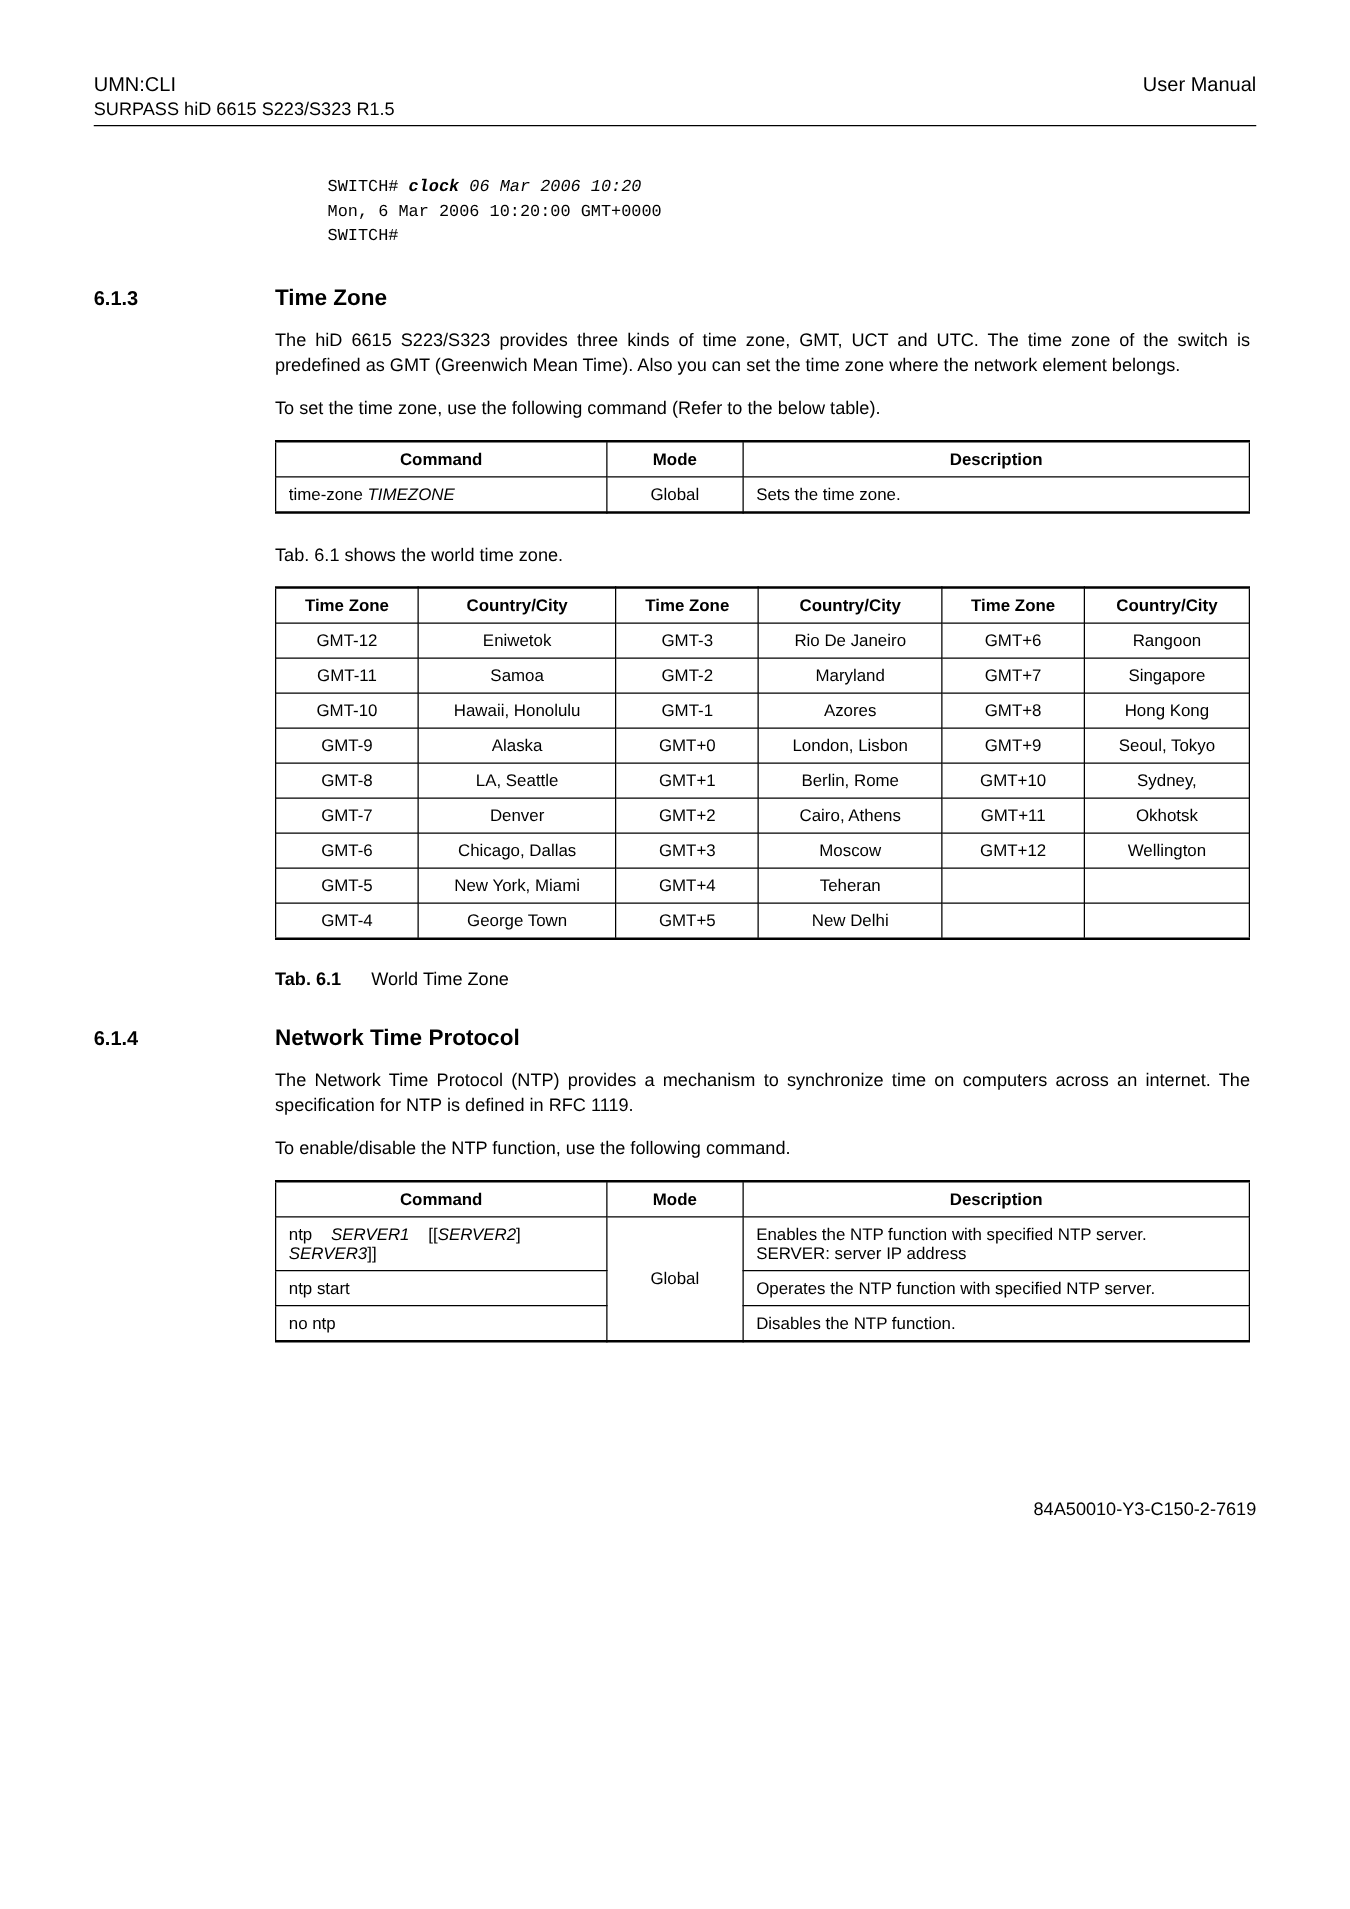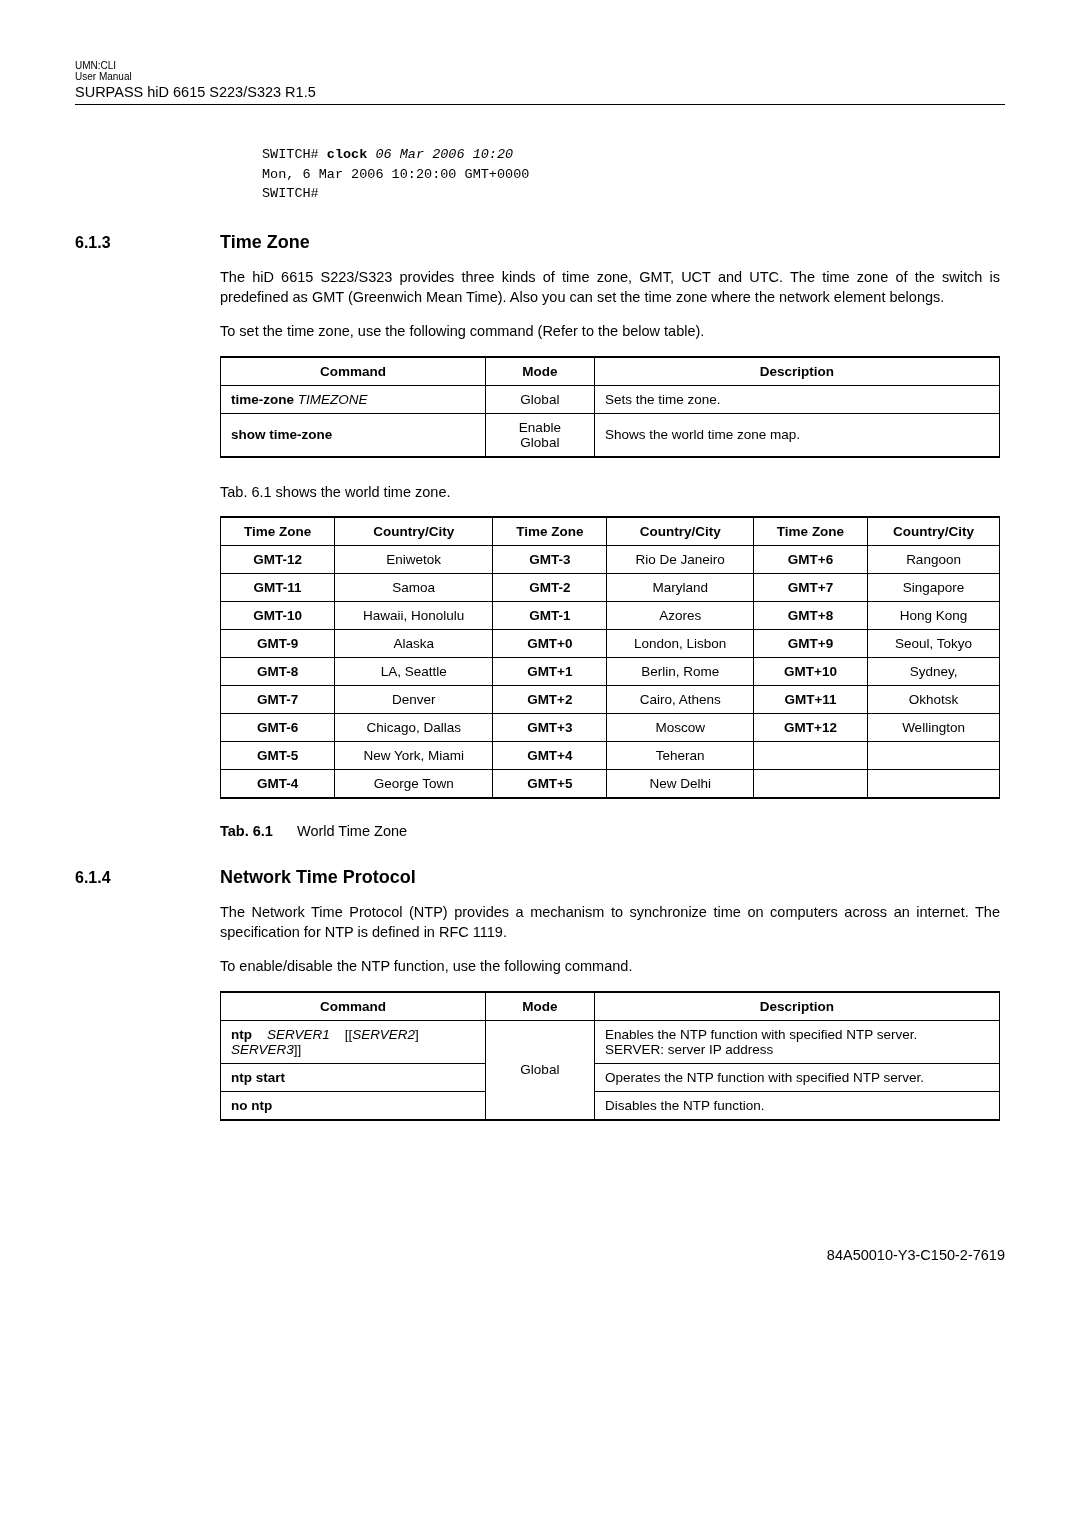--- a/index.html
+++ b/index.html
@@ -15,9 +15,8 @@
   .header-row {
     display: flex;
     justify-content: space-between;
-    font-size: 10px;
+    font-size: 16px;
     margin-bottom: 2px;
-    flex-direction: column;
   }
   .header-sub {
     text-align: left;

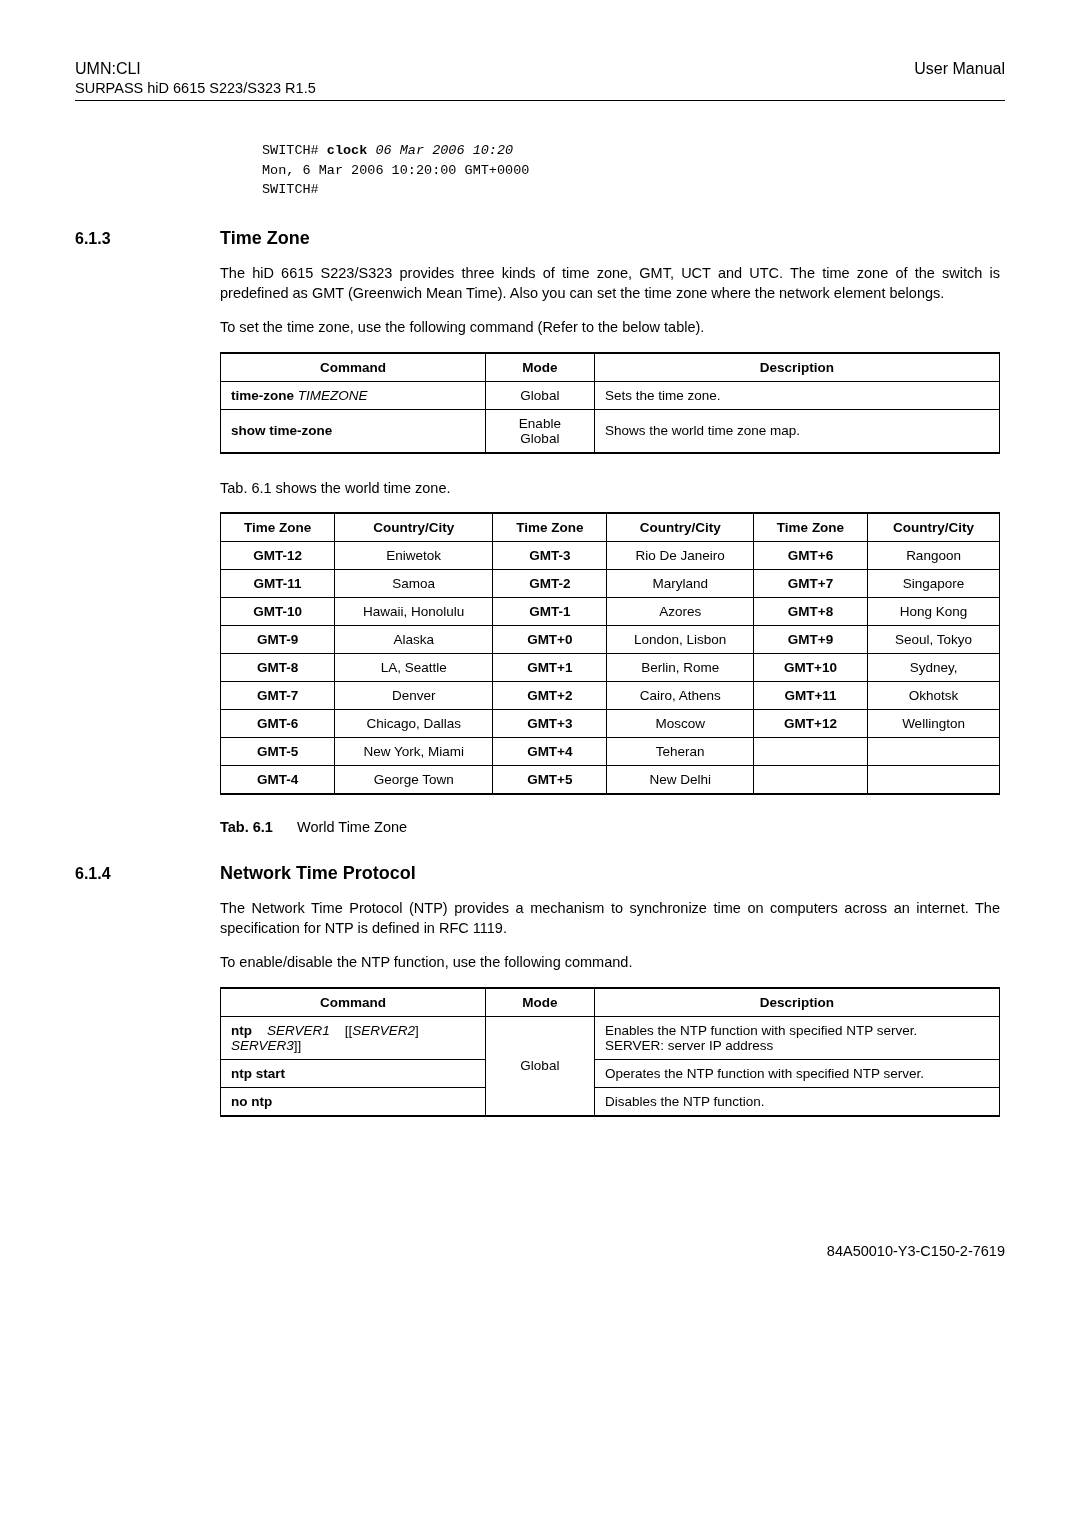--- a/index.html
+++ b/index.html
@@ -47,7 +47,7 @@
     margin: 8px 0 20px 42px;
     line-height: 1.45;
   }
-  pre.code .bold { font-weight: bold; }
+  pre.code .bold { font-weight: bold; font-style: italic; }
   pre.code .ital { font-style: italic; }
   .sec-row {
     display: flex;

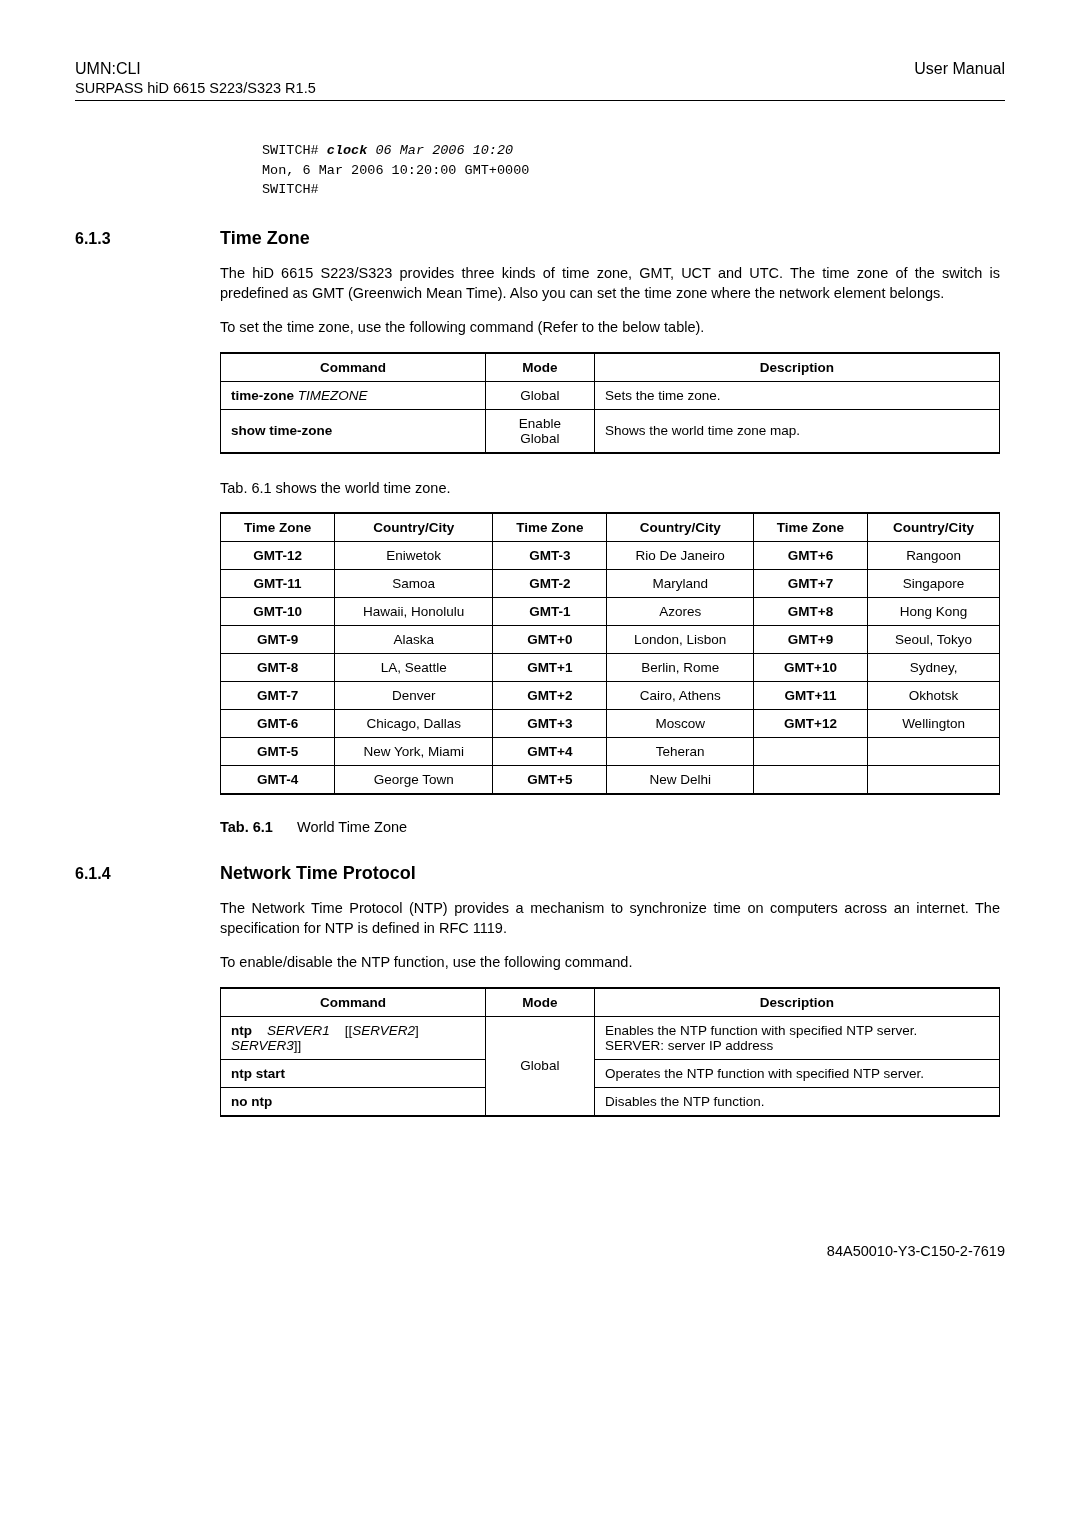--- a/index.html
+++ b/index.html
@@ -101,7 +101,7 @@
     padding-top: 6px;
   }
 
-  .cmd-bold { font-weight: bold; }
+  .cmd-bold { font-weight: normal; }
   .cmd-ital { font-style: italic; }
 </style>
 </head>

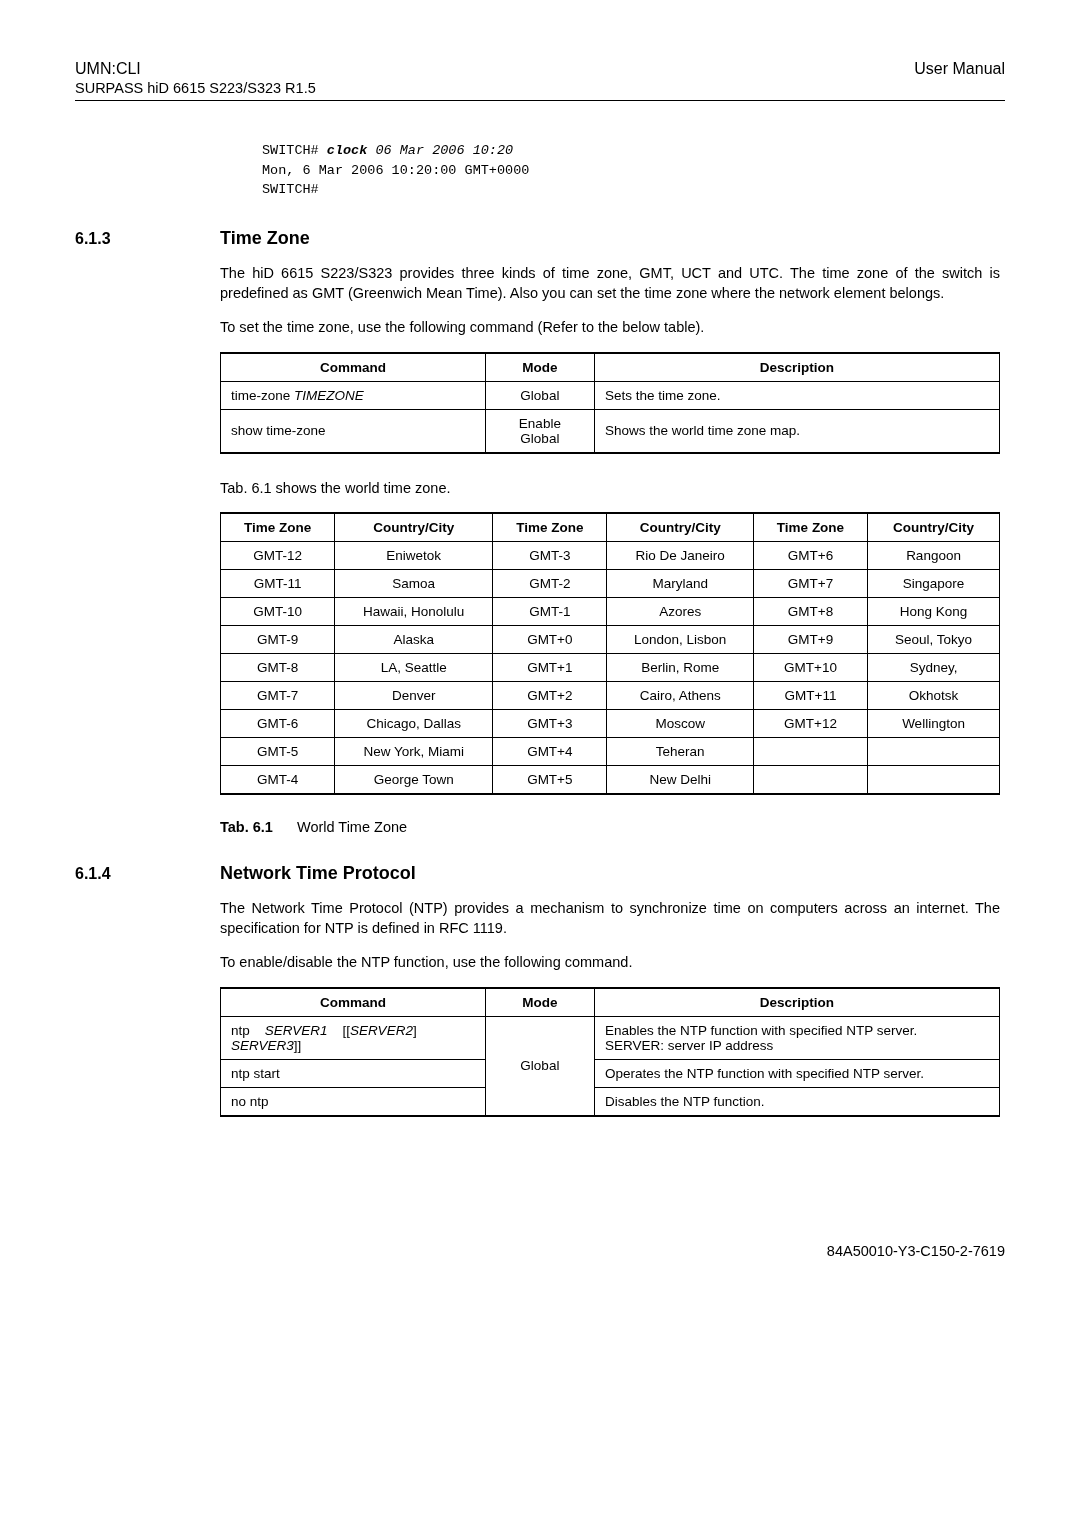--- a/index.html
+++ b/index.html
@@ -145,16 +145,6 @@
         </td>
         <td class="center">Global</td>
         <td class="left">Sets the time zone.</td>
-      </tr>
-      <tr>
-        <td class="left">
-          <span class="cmd-bold">show time-zone</span>
-        </td>
-        <td class="center">
-          <span>Enable</span><br>
-          <span>Global</span>
-        </td>
-        <td class="left">Shows the world time zone map.</td>
       </tr>
     </tbody>
   </table>

